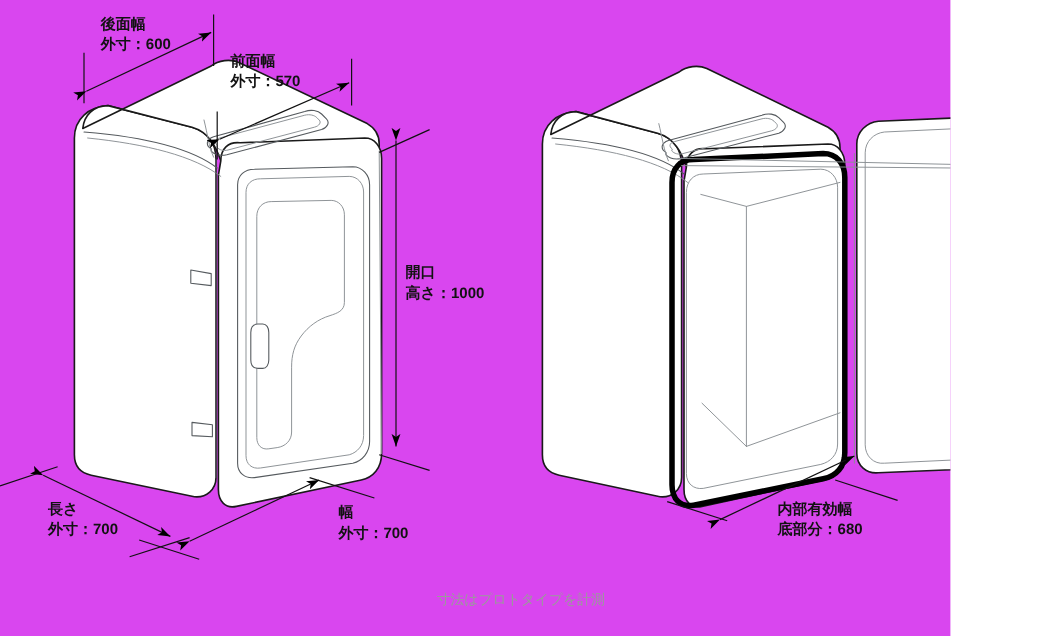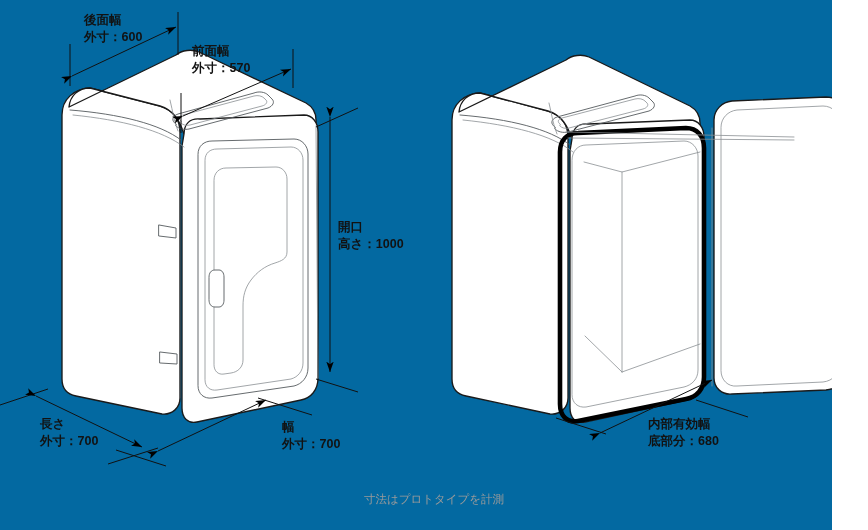--- a/index.html
+++ b/index.html
@@ -11,10 +11,9 @@
     position: relative;
     width: 792px;
     height: 530px;
-    background: #0369a1;
+    background: #d946ef;
     font-family: "Liberation Sans", "DejaVu Sans", sans-serif;
     overflow: hidden;
-    padding-left: 40px;
   }
   svg#drawing {
     position: absolute;

